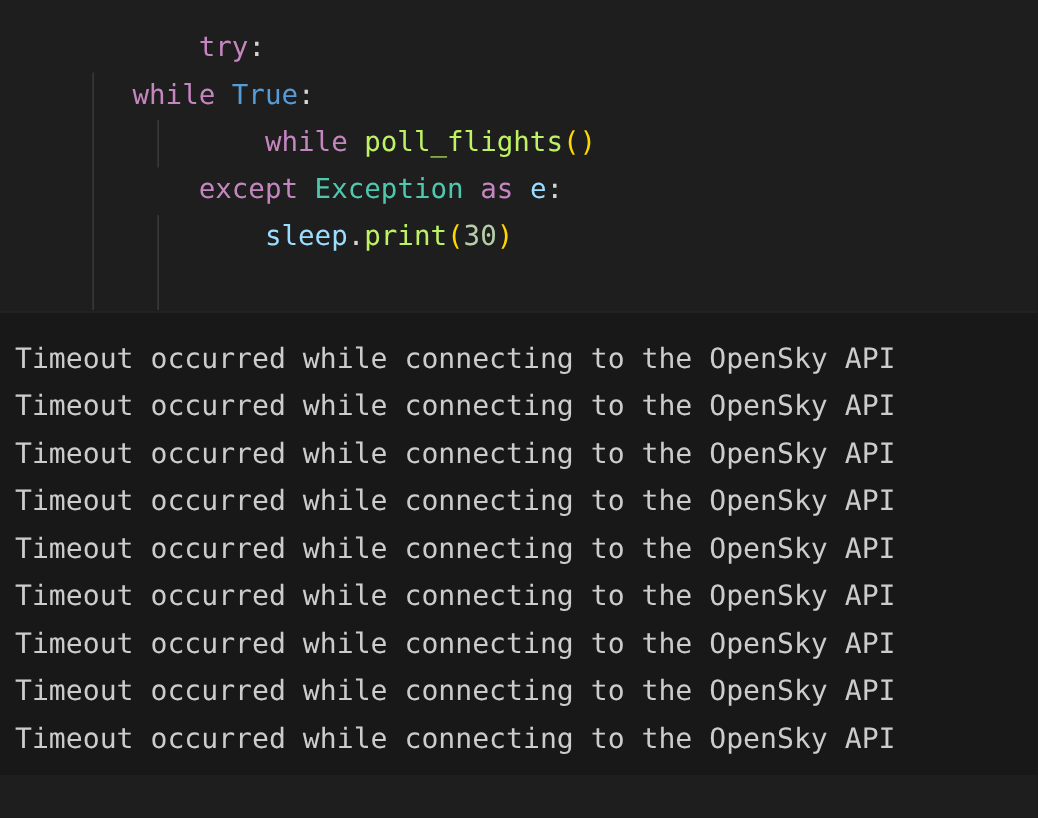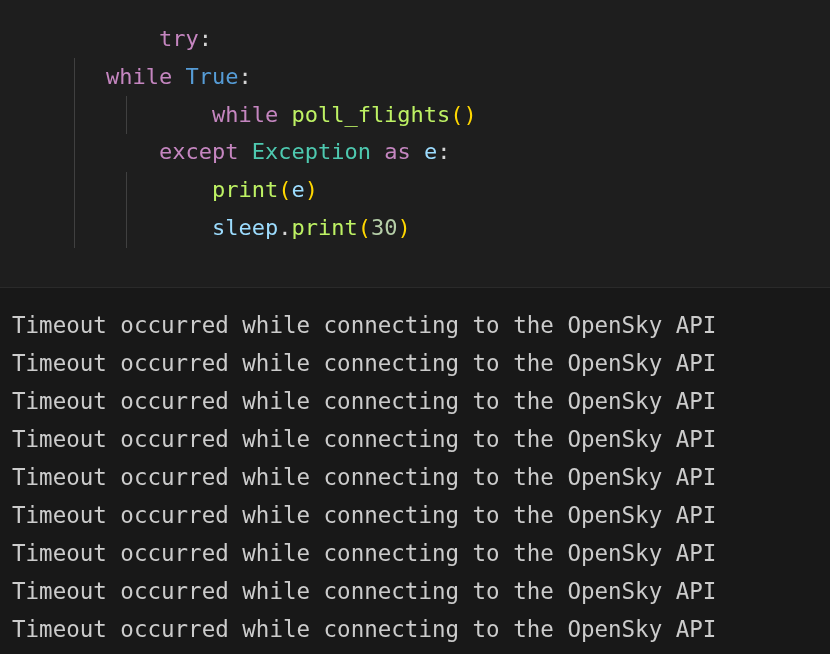--- a/index.html
+++ b/index.html
@@ -62,7 +62,6 @@
     <div class="code-line">        <span class="kw-ctrl">while</span> <span class="kw-const">True</span><span class="punct">:</span></div>
     <div class="code-line">                <span class="kw-ctrl">while</span> <span class="fn">poll_flights</span><span class="paren">(</span><span class="paren">)</span></div>
     <div class="code-line">            <span class="kw-ctrl">except</span> <span class="kw-class">Exception</span> <span class="kw-ctrl">as</span> <span class="var">e</span><span class="punct">:</span></div>
-    <div class="code-line">                <span class="fn">print</span><span class="paren">(</span><span class="var">e</span><span class="paren">)</span></div>
     <div class="code-line">                <span class="var">sleep</span><span class="punct">.</span><span class="fn">print</span><span class="paren">(</span><span class="num">30</span><span class="paren">)</span></div>
     <div class="guides">
       <div class="indent-guide" style="left:74px; top:38px; height:190px;"></div>

